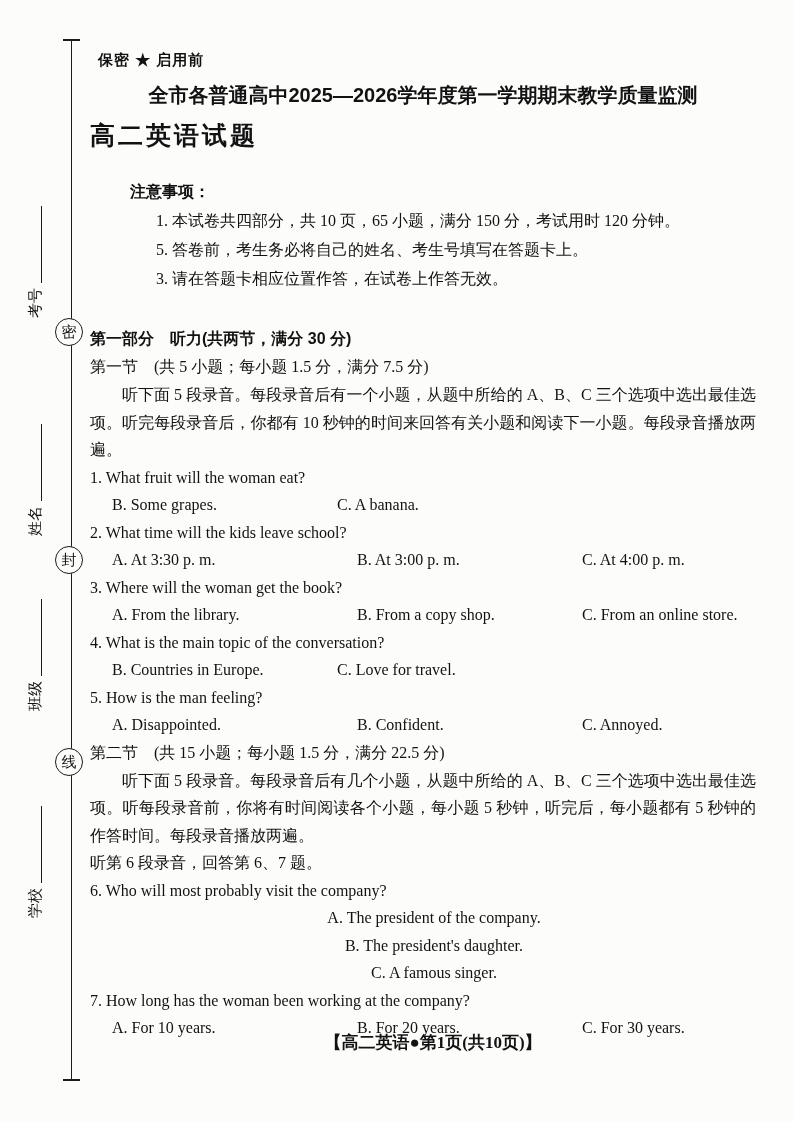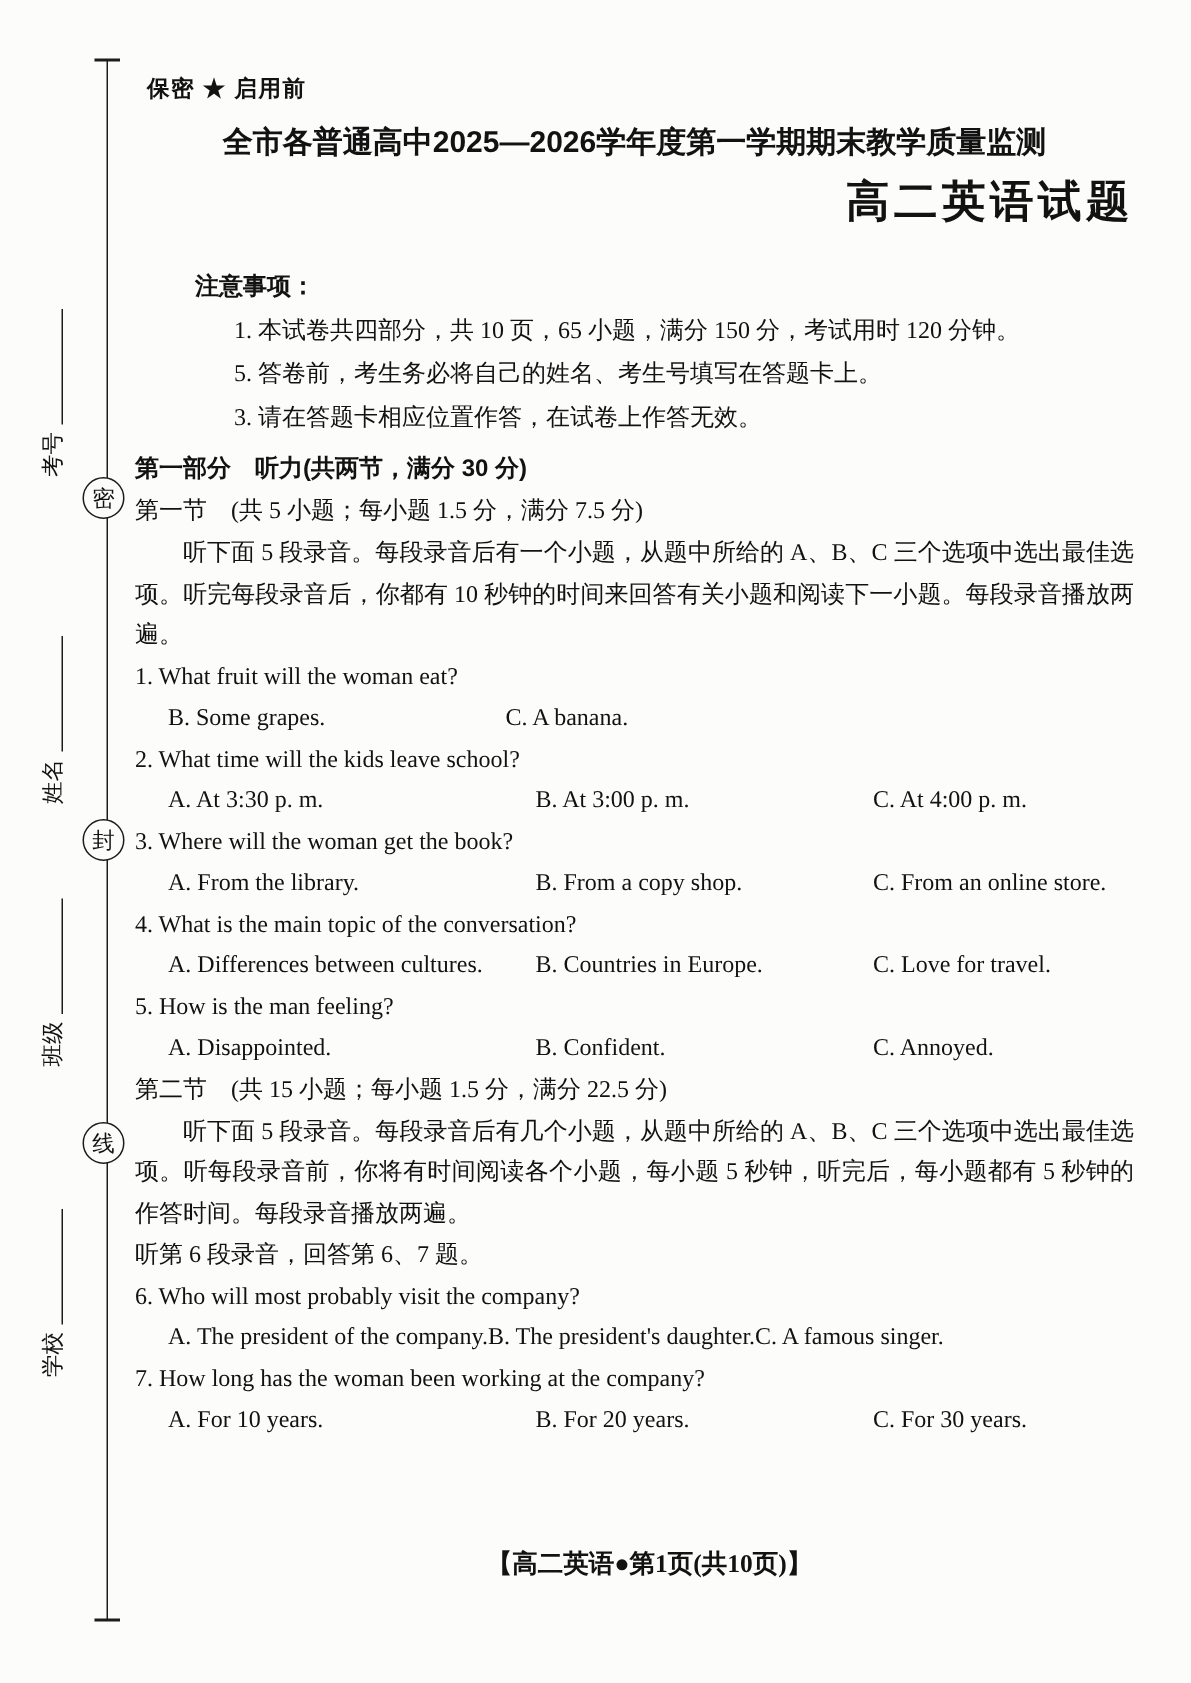--- a/index.html
+++ b/index.html
@@ -28,7 +28,7 @@
   .content { position:absolute; left:90px; top:46px; width:666px; font-size:16px; line-height:27.5px; }
   .confidential { font-weight:bold; font-size:15px; margin-left:8px; font-family:"Liberation Sans", sans-serif; letter-spacing:1px; }
   .title { text-align:center; font-weight:bold; font-size:20px; margin-top:8px; font-family:"Liberation Sans", sans-serif; }
-  .subtitle { text-align:right; font-weight:bold; font-size:29px; line-height:40px; margin-top:6px; font-family:"Liberation Sans", sans-serif; letter-spacing:3px; }
+  .subtitle { text-align:left; font-weight:bold; font-size:25px; line-height:40px; margin-top:6px; font-family:"Liberation Sans", sans-serif; letter-spacing:3px; }
   .notes { margin-top:22px; margin-left:40px; }
   .notes-heading { font-weight:bold; font-family:"Liberation Sans", sans-serif; font-size:16px; line-height:29px; }
   .notes-item { margin-left:26px; line-height:29px; }

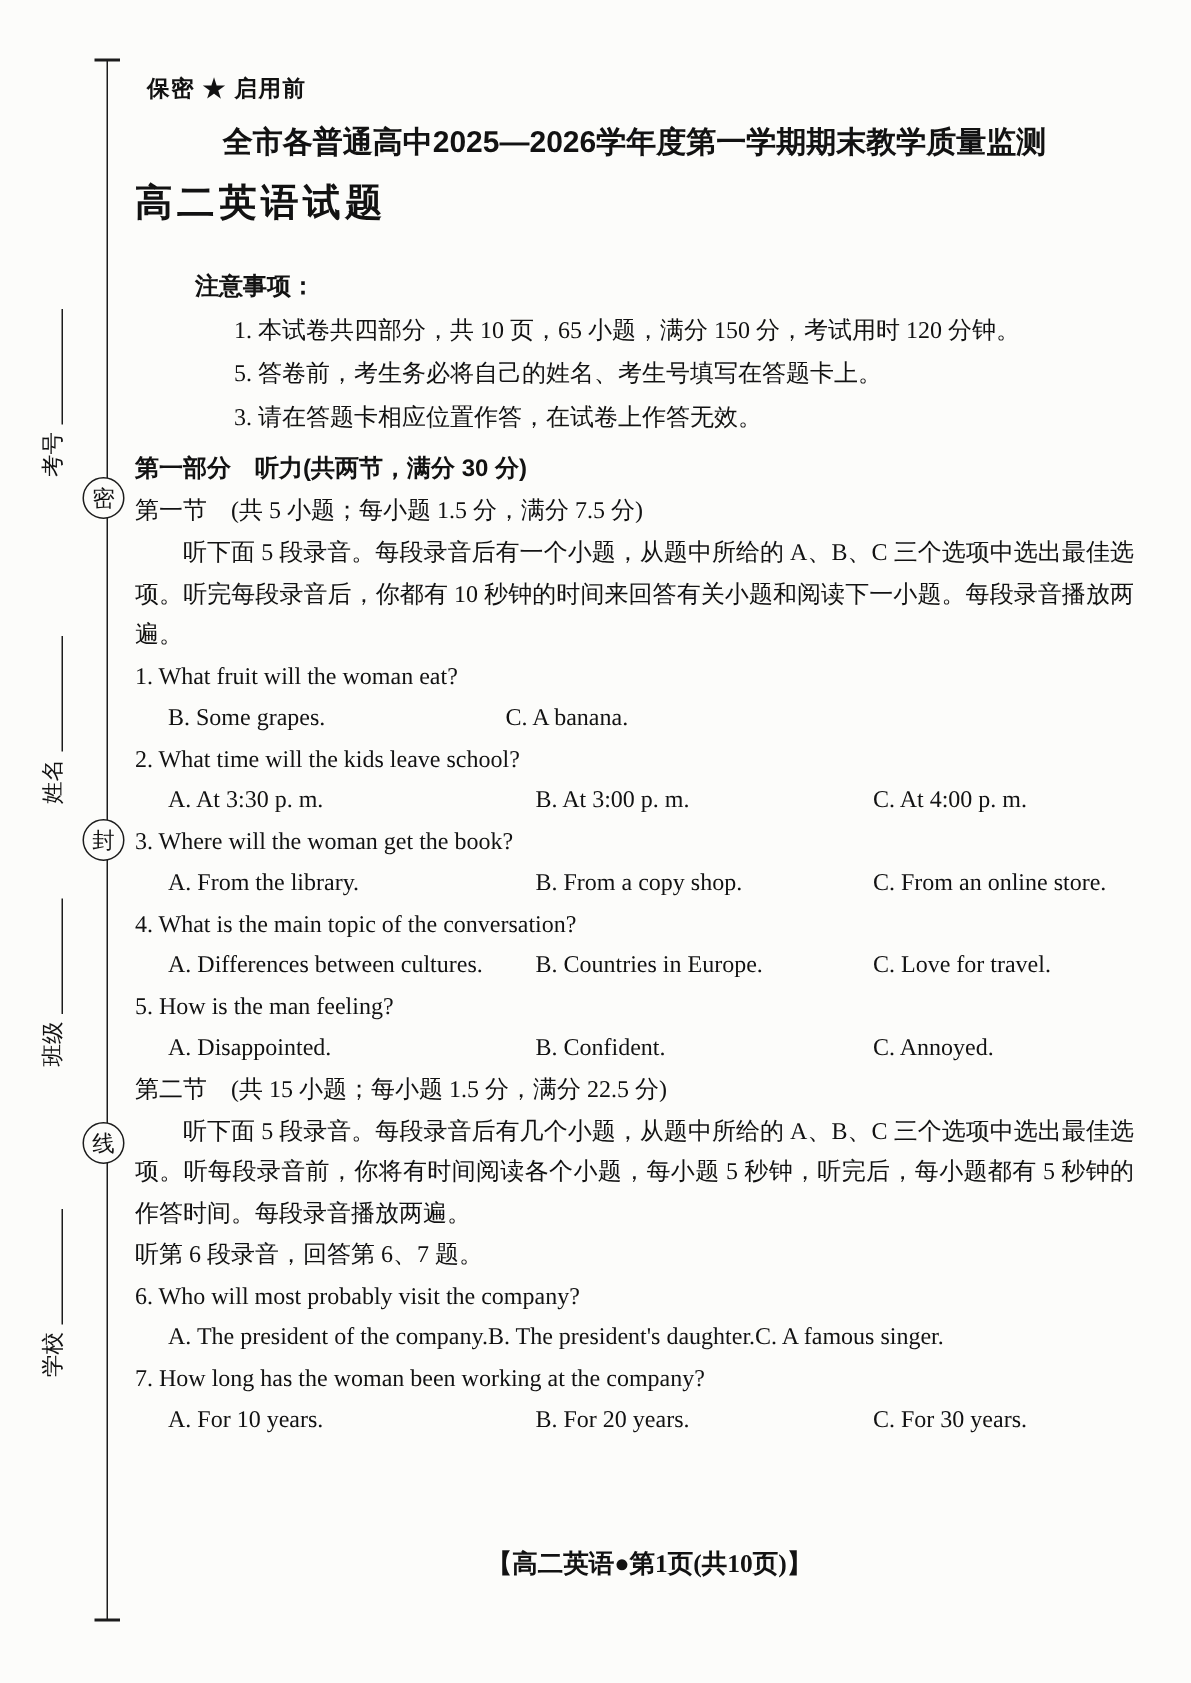--- a/index.html
+++ b/index.html
@@ -32,7 +32,7 @@
   .notes { margin-top:22px; margin-left:40px; }
   .notes-heading { font-weight:bold; font-family:"Liberation Sans", sans-serif; font-size:16px; line-height:29px; }
   .notes-item { margin-left:26px; line-height:29px; }
-  .part-heading { font-weight:bold; font-family:"Liberation Sans", sans-serif; font-size:16px; margin-top:6px; line-height:28px; }
+  .part-heading { font-weight:bold; font-family:"Liberation Sans", sans-serif; font-size:16px; margin-top:32px; line-height:28px; }
   .section-heading { line-height:28px; }
   .instructions { text-indent:2em; text-align:justify; }
   .listen-prompt { line-height:27.5px; }

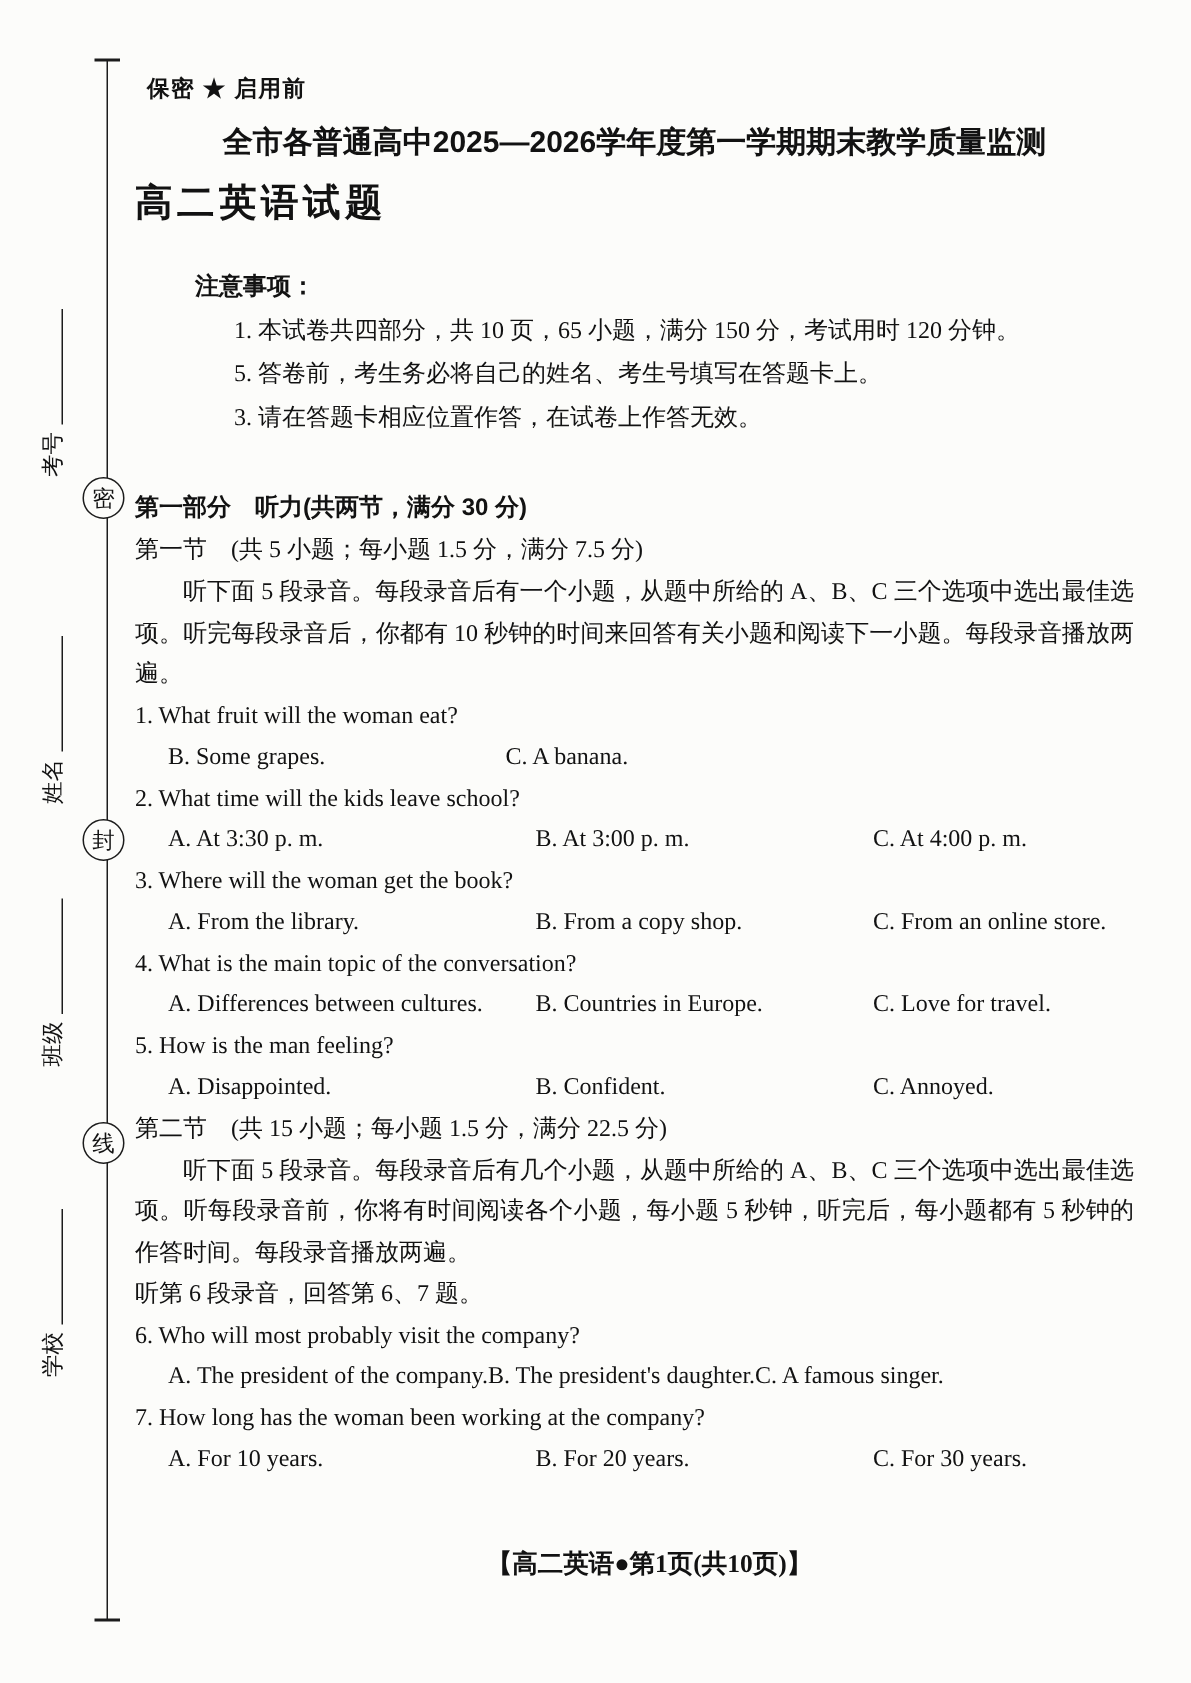--- a/index.html
+++ b/index.html
@@ -126,7 +126,6 @@
     <div class="question">
       <div class="q-line">4. What is the main topic of the conversation?</div>
       <div class="options">
-        <span class="opt-a">A. Differences between cultures.</span>
         <span class="opt-b">B. Countries in Europe.</span>
         <span class="opt-c">C. Love for travel.</span>
       </div>

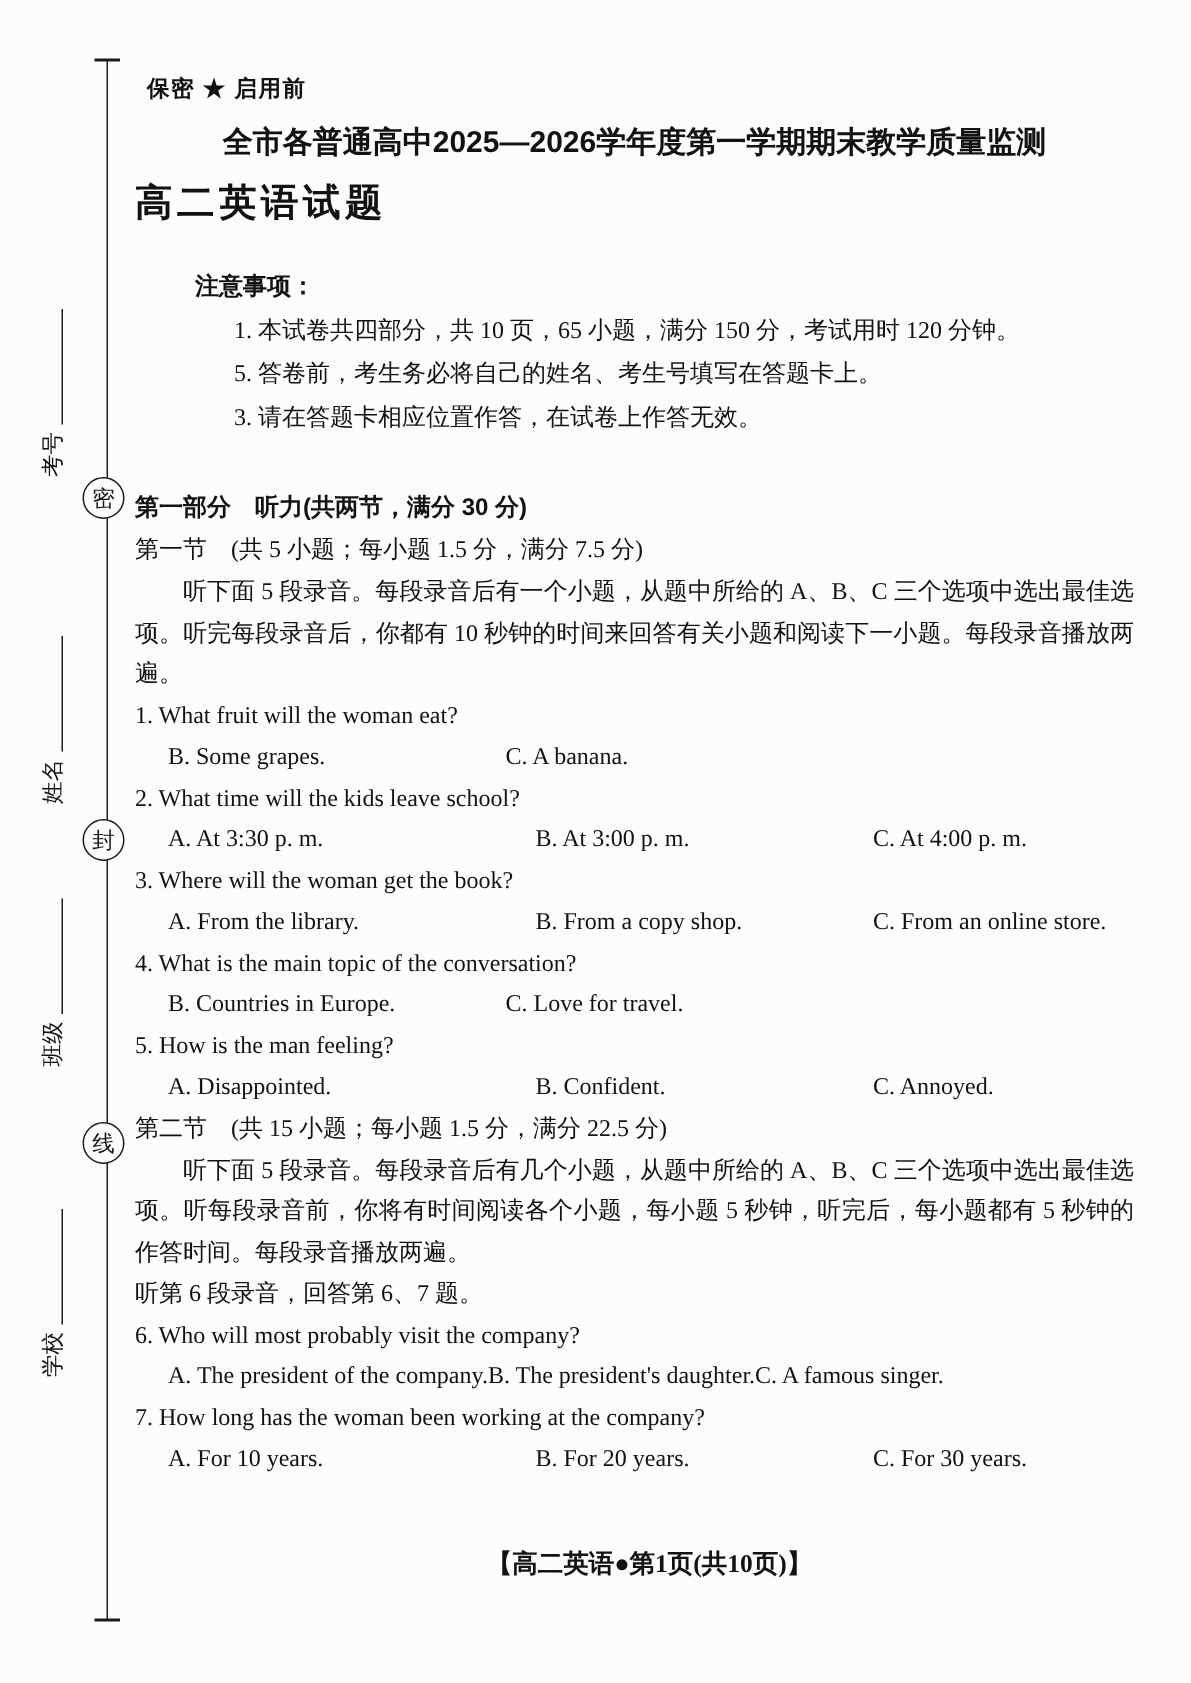--- a/index.html
+++ b/index.html
@@ -41,7 +41,7 @@
   .options .opt-a { width:245px; }
   .options .opt-b { width:225px; }
   .options .opt-c { flex:1; }
-  .options.stacked { flex-direction:row;align-items:center; }
+  .options.stacked { flex-direction:column;align-items:center; }
   .options.stacked .opt-a, .options.stacked .opt-b, .options.stacked .opt-c { width:auto; flex:none; }
   .footer { position:absolute; left:100px; width:666px; bottom:68px; text-align:center; font-weight:bold; font-size:17px; }
 </style>

